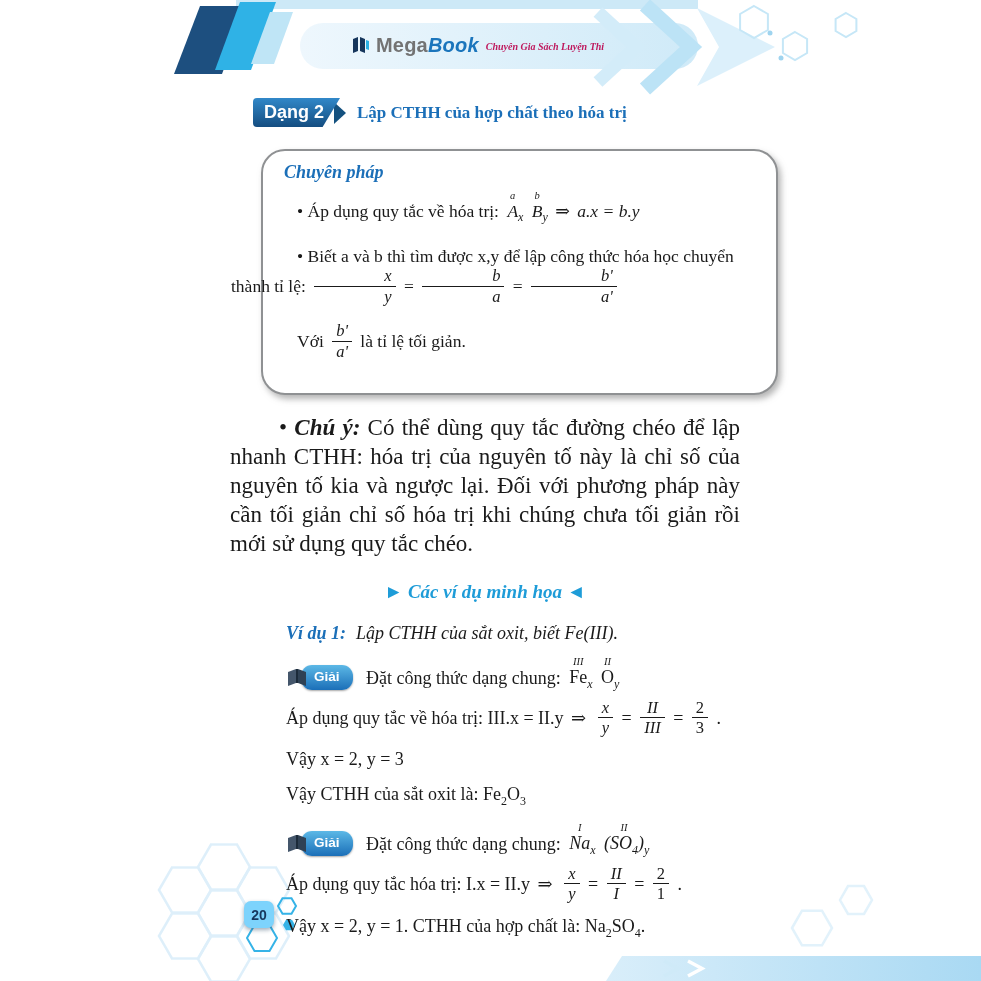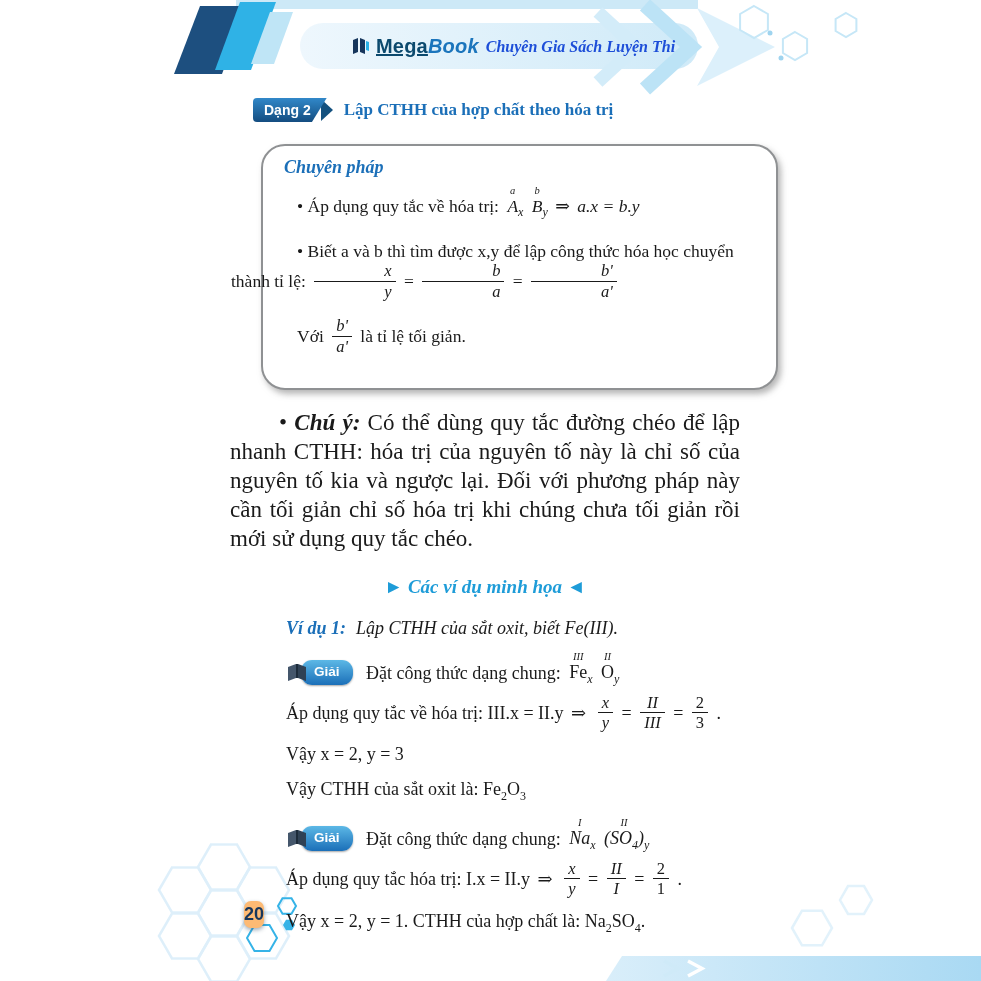--- a/index.html
+++ b/index.html
@@ -15,7 +15,7 @@
   
   .logo-wrap { position:absolute; left:352px; top:35px; display:flex; align-items:center; gap:7px; z-index:2; }
   .brand { font-family:"Liberation Sans","DejaVu Sans",sans-serif; font-size:20px; font-weight:bold; letter-spacing:.2px; line-height:1; }
-  .brand-mega { color:#0c4a6e;text-decoration:underline; }
+  .brand-mega { color:#737373; }
   .brand-book { color:#1b75bc; font-style:italic; }
   .tagline { font-size:16px; font-style:italic; font-weight:bold; color:#1d4ed8; padding-top:3px; }
 

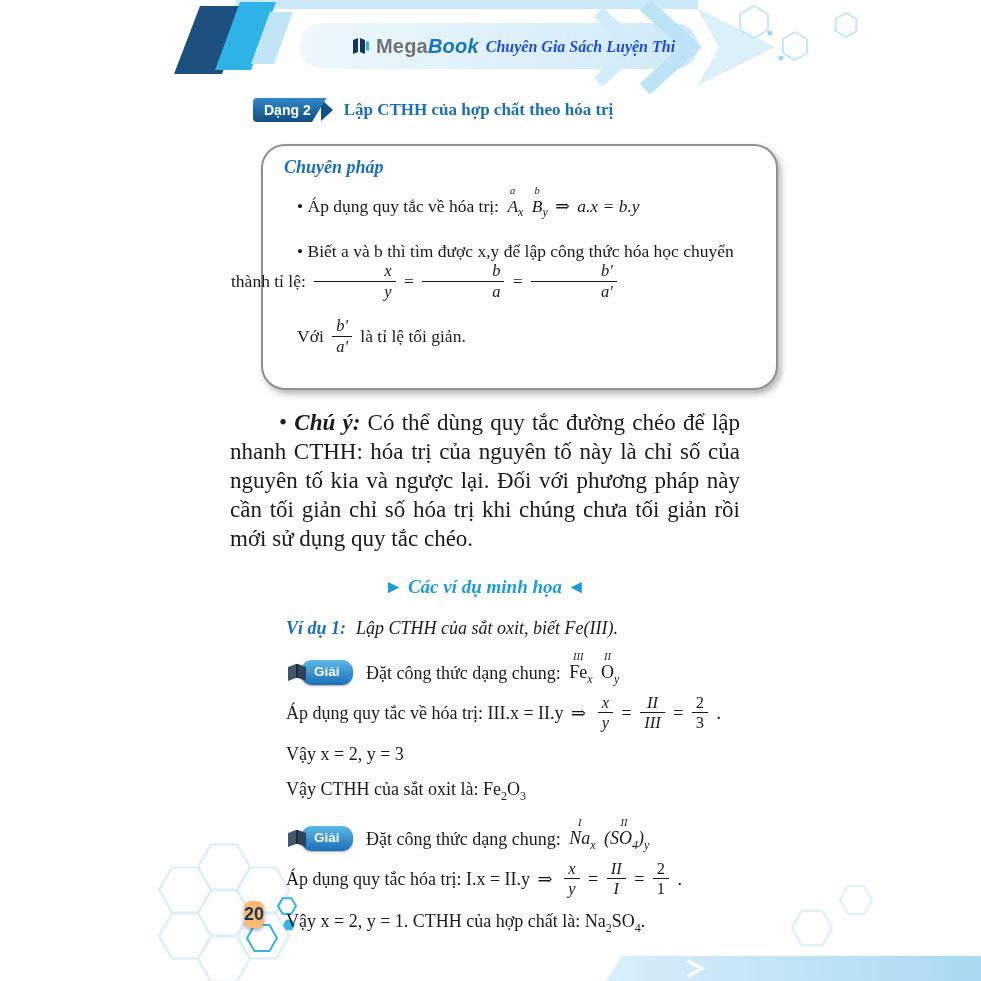--- a/index.html
+++ b/index.html
@@ -17,7 +17,7 @@
   .brand { font-family:"Liberation Sans","DejaVu Sans",sans-serif; font-size:20px; font-weight:bold; letter-spacing:.2px; line-height:1; }
   .brand-mega { color:#737373; }
   .brand-book { color:#1b75bc; font-style:italic; }
-  .tagline { font-size:16px; font-style:italic; font-weight:bold; color:#1d4ed8; padding-top:3px; }
+  .tagline { font-size:10px; font-style:italic; font-weight:bold; color:#be185d; padding-top:3px; }
 
   
   .content { position:absolute; left:230px; top:98px; width:510px; z-index:1; }

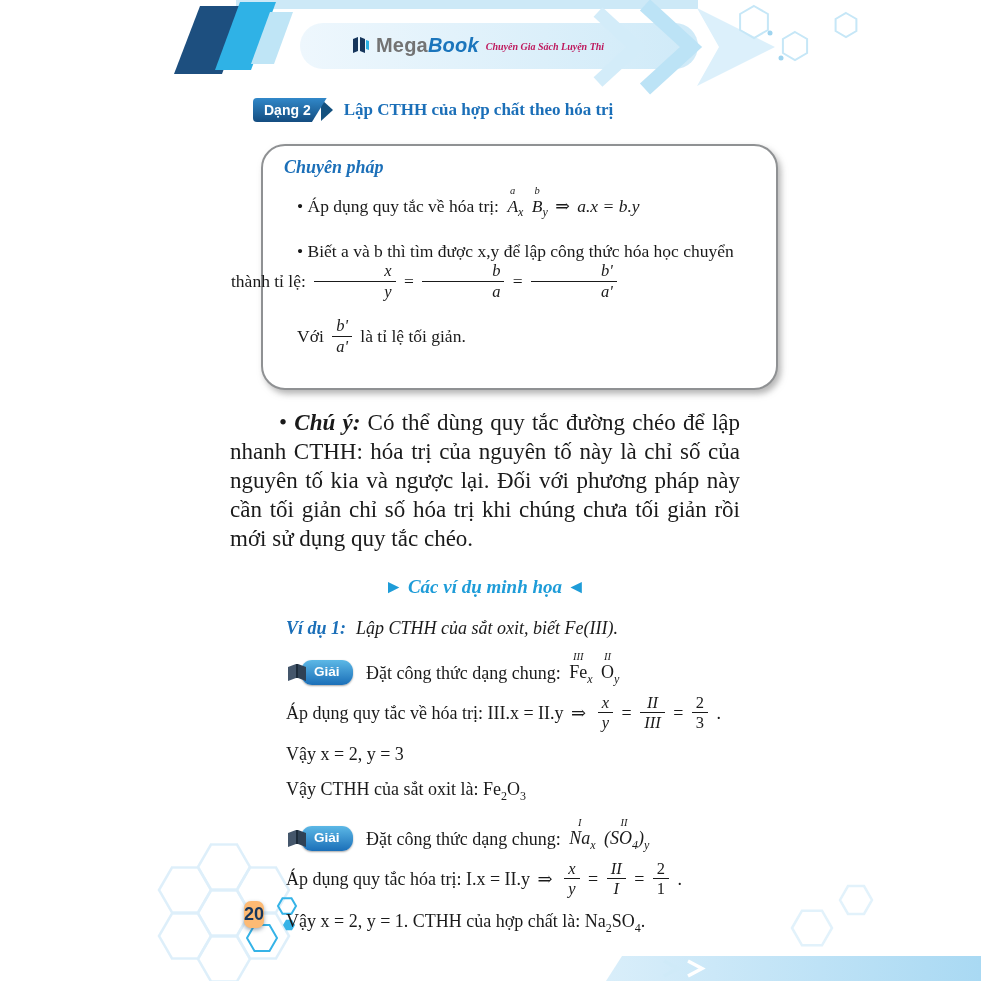--- a/index.html
+++ b/index.html
@@ -24,7 +24,7 @@
 
   .dang-row { display:flex; align-items:center; margin-left:23px; }
   .dang-badge {
-    font-family:"Liberation Sans","DejaVu Sans",sans-serif; font-weight:bold; font-size:14px;
+    font-family:"Liberation Sans","DejaVu Sans",sans-serif; font-weight:bold; font-size:18px;
     color:#fff; background:linear-gradient(180deg,#3188c9,#144d80);
     padding:4px 16px 4px 11px; border-radius:4px 0 0 4px;
     clip-path:polygon(0 0,100% 0,80% 100%,0 100%);

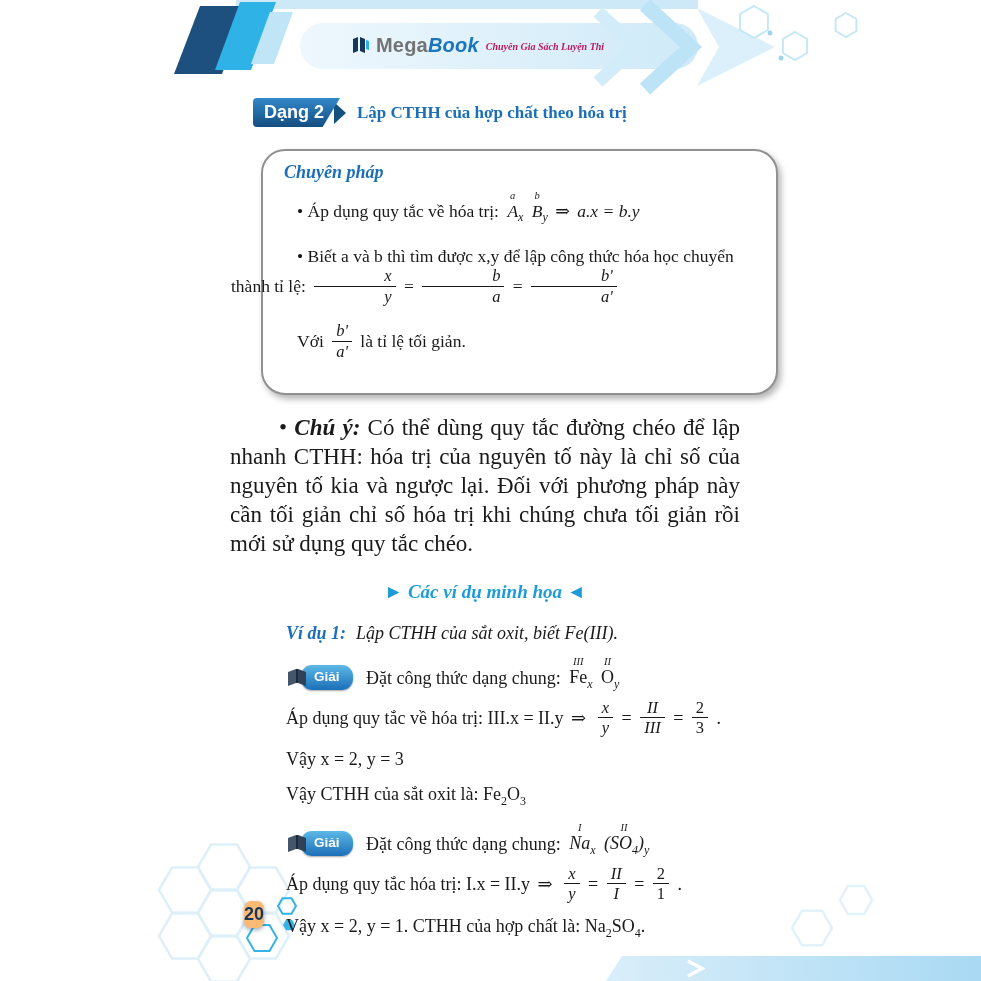--- a/index.html
+++ b/index.html
@@ -79,10 +79,10 @@
   }
 
   .page-badge {
-    position:absolute; left:244px; top:901px; width:20px; height:27px;
-    background:#fdba74; border-radius:7px; box-shadow:0 2px 4px rgba(40,70,100,.45);
+    position:absolute; left:244px; top:901px; width:30px; height:27px;
+    background:#7dd3fc; border-radius:7px; box-shadow:0 2px 4px rgba(40,70,100,.45);
     display:flex; align-items:center; justify-content:center;
-    font-family:"Liberation Sans","DejaVu Sans",sans-serif; font-weight:bold; font-size:18px; color:#16365c;
+    font-family:"Liberation Sans","DejaVu Sans",sans-serif; font-weight:bold; font-size:14px; color:#16365c;
     z-index:2;
   }
 </style>

